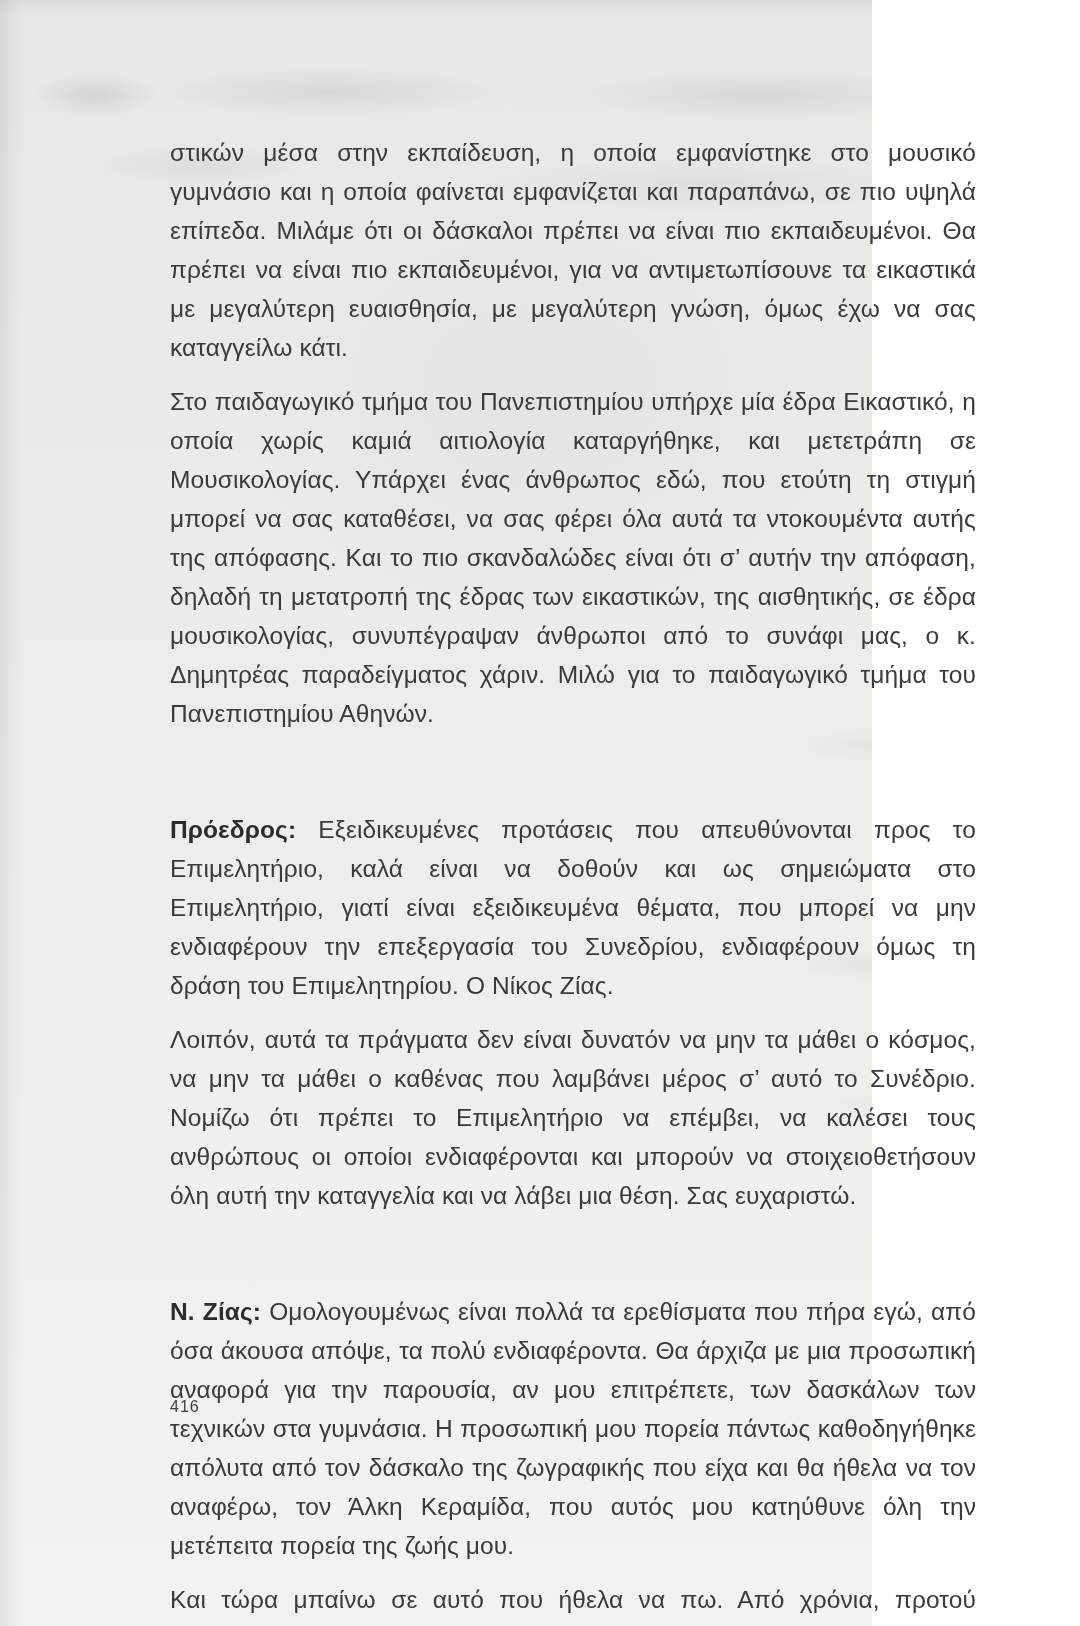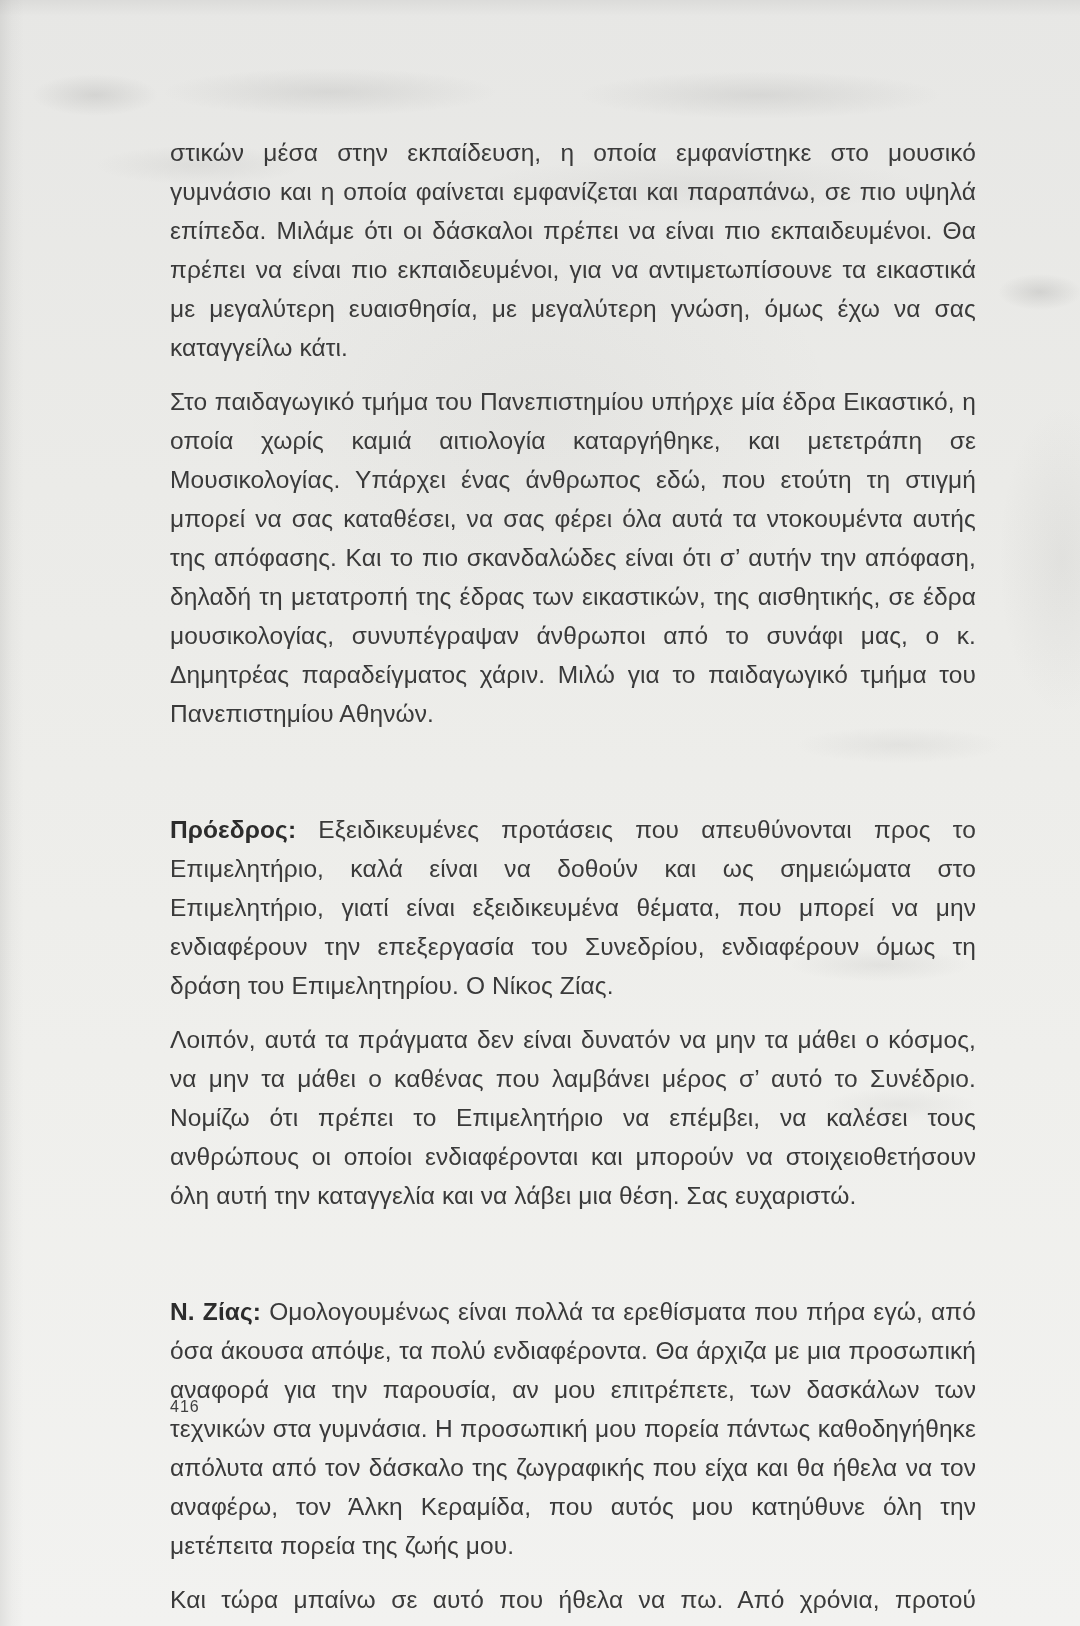--- a/index.html
+++ b/index.html
@@ -14,7 +14,7 @@
   }
   .page {
     position: relative;
-    width: 1080px;
+    width: 872px;
     height: 1626px;
     
     background:

